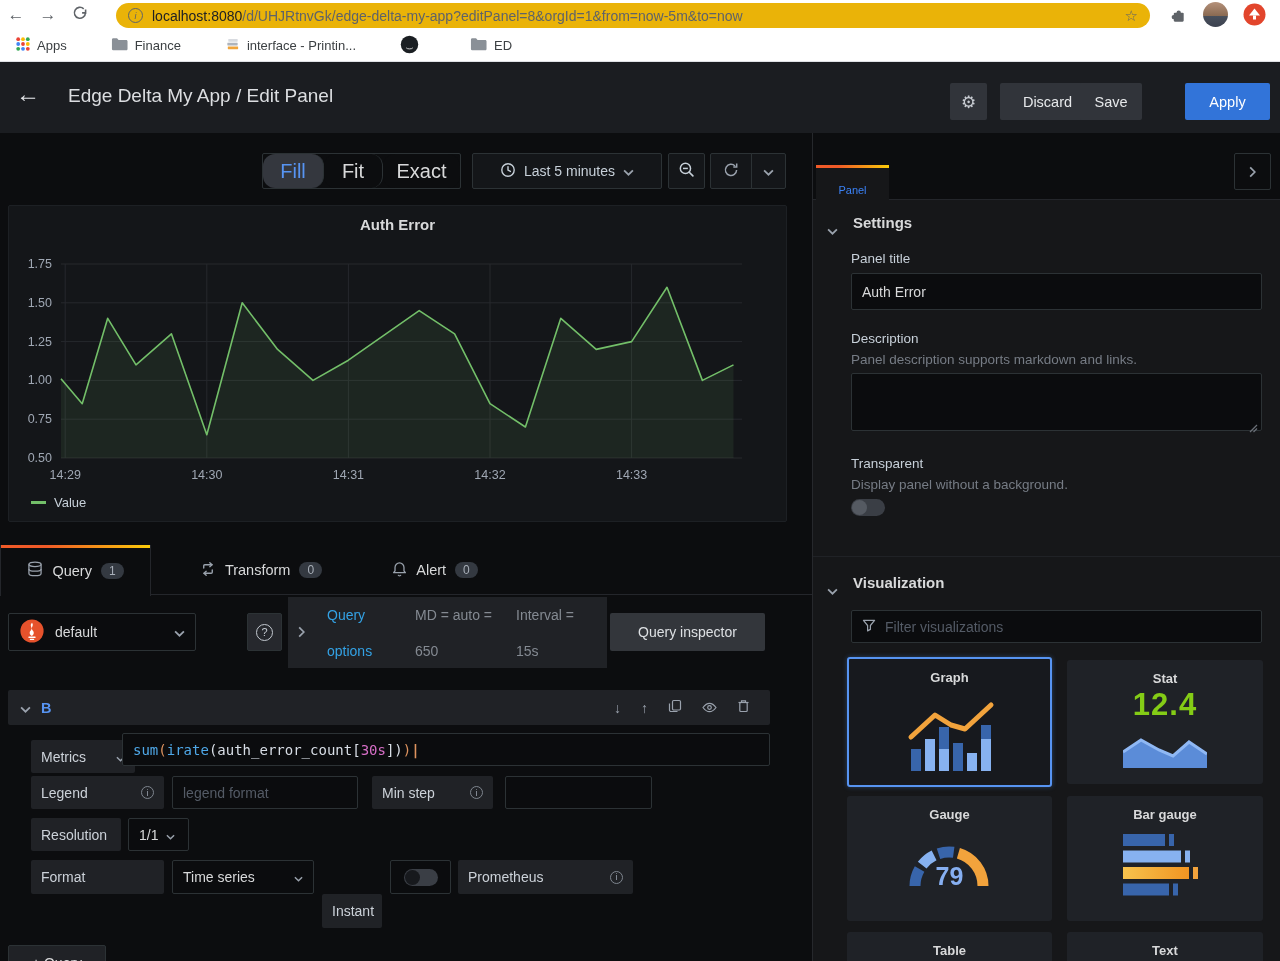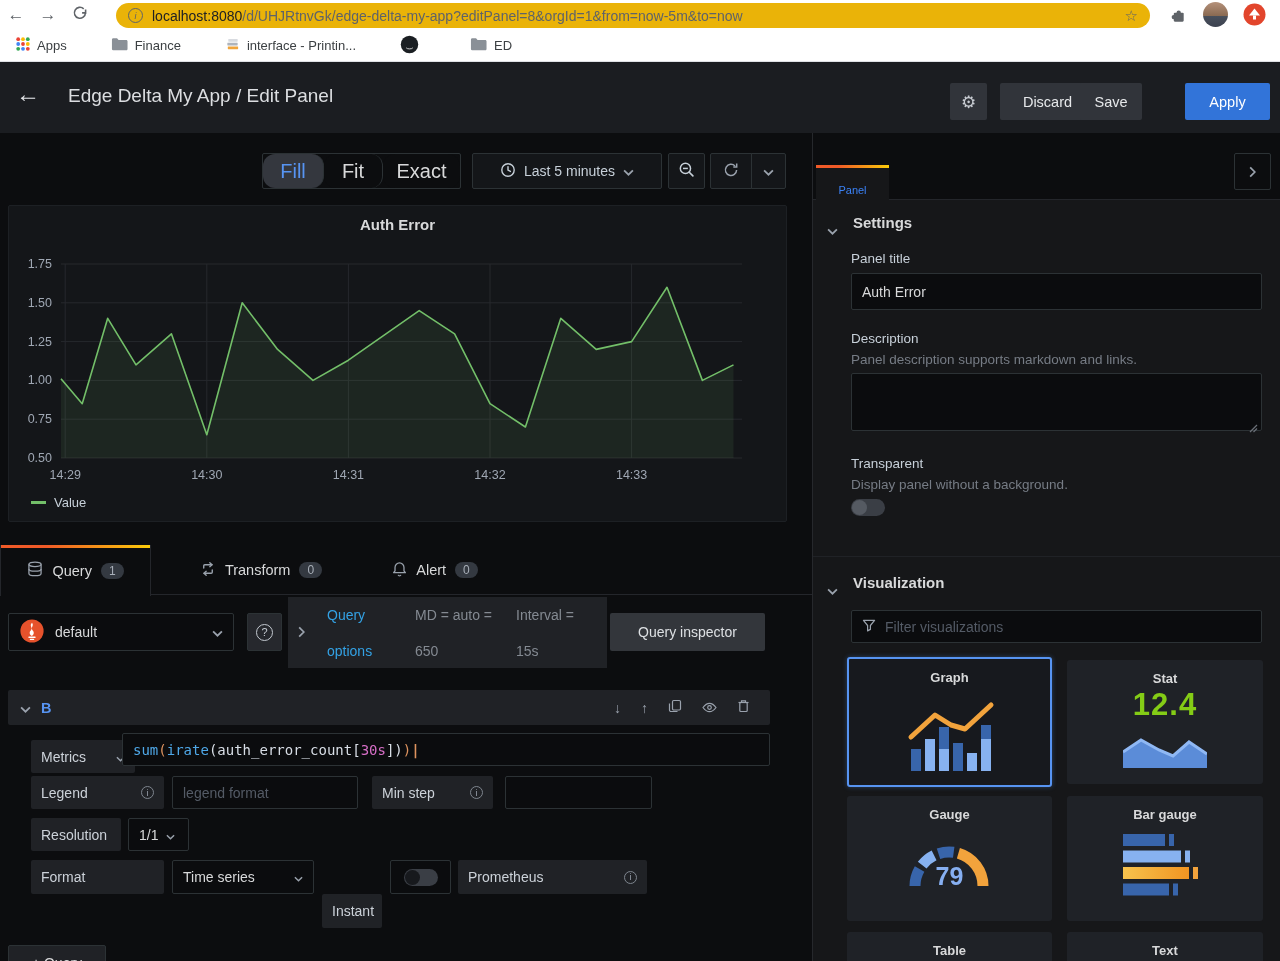--- a/index.html
+++ b/index.html
@@ -62,7 +62,7 @@
   .badge { background:#343941; color:#a8afb8; font-size:12px; border-radius:10px; padding:2px 8px; line-height:1; }
 
   
-  .ds-select { position:absolute; left:8px; top:480px; width:226px; height:38px; background:#0b0c0e; border:1px solid #2c3235; border-radius:2px; display:flex; align-items:center; padding:0 10px; gap:10px; color:#d8d9da; font-size:14px; cursor:pointer; }
+  .ds-select { position:absolute; left:8px; top:480px; width:188px; height:38px; background:#0b0c0e; border:1px solid #2c3235; border-radius:2px; display:flex; align-items:center; padding:0 10px; gap:10px; color:#d8d9da; font-size:14px; cursor:pointer; }
   .help-btn { position:absolute; left:247px; top:480px; width:35px; height:38px; background:#26282d; border:1px solid #2c3235; border-radius:2px; display:flex; align-items:center; justify-content:center; cursor:pointer; }
   .q-badge { width:17px; height:17px; border-radius:50%; border:1.6px solid #c3c9d0; color:#c3c9d0; font-size:11px; display:flex; align-items:center; justify-content:center; }
   .q-badge::after { content:"?"; }

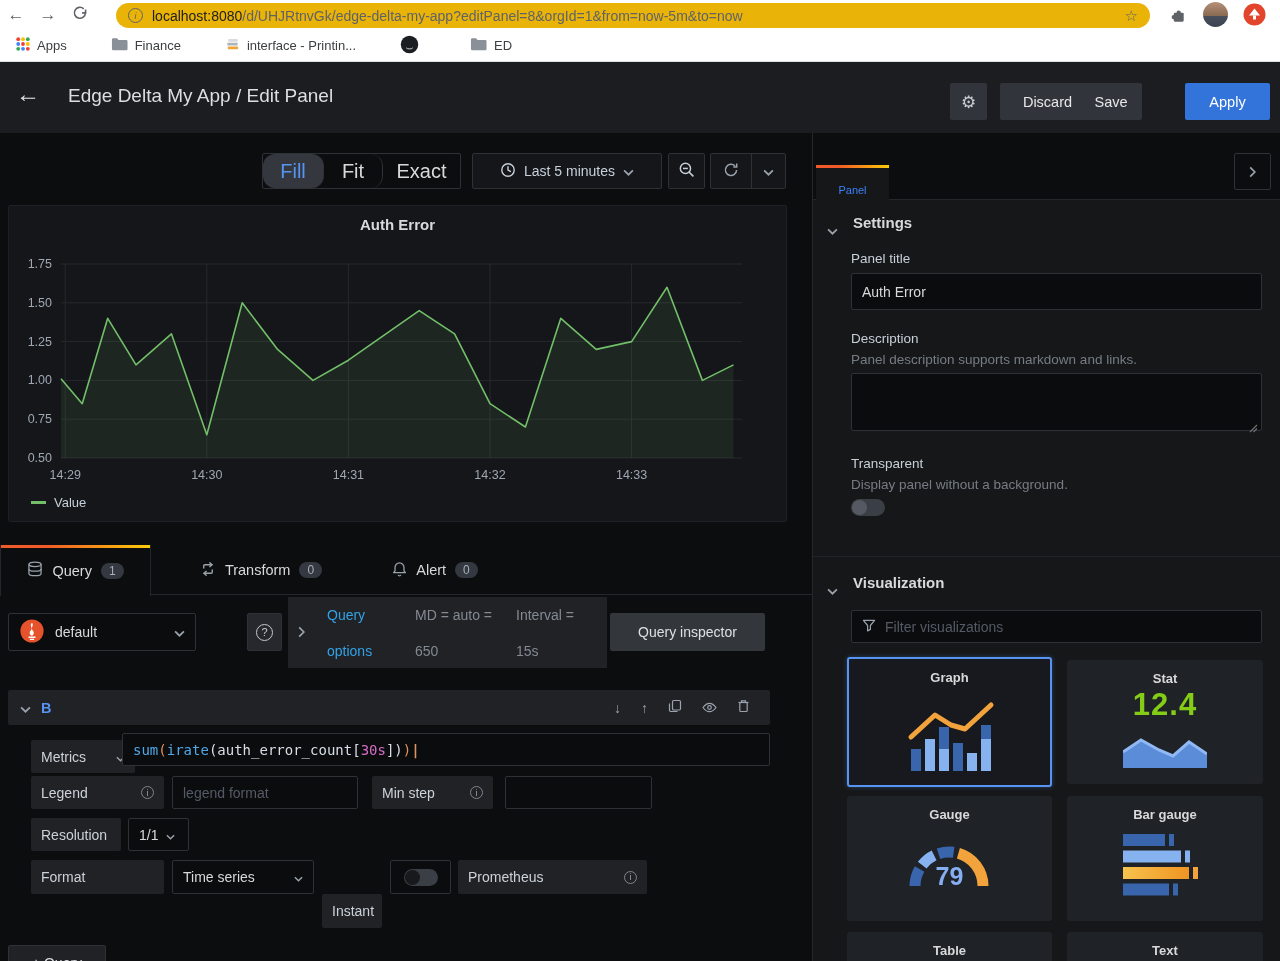--- a/index.html
+++ b/index.html
@@ -472,7 +472,7 @@
           <div class="knob"></div>
         </div>
     </div>
-    <div class="fld-label" style="position:absolute;left:458px;top:727px;width:189px;height:34px;gap:48px;">
+    <div class="fld-label" style="position:absolute;left:458px;top:727px;width:175px;height:34px;gap:48px;">
       <span>Prometheus</span>
       <span class="i-badge"></span>
     </div>

